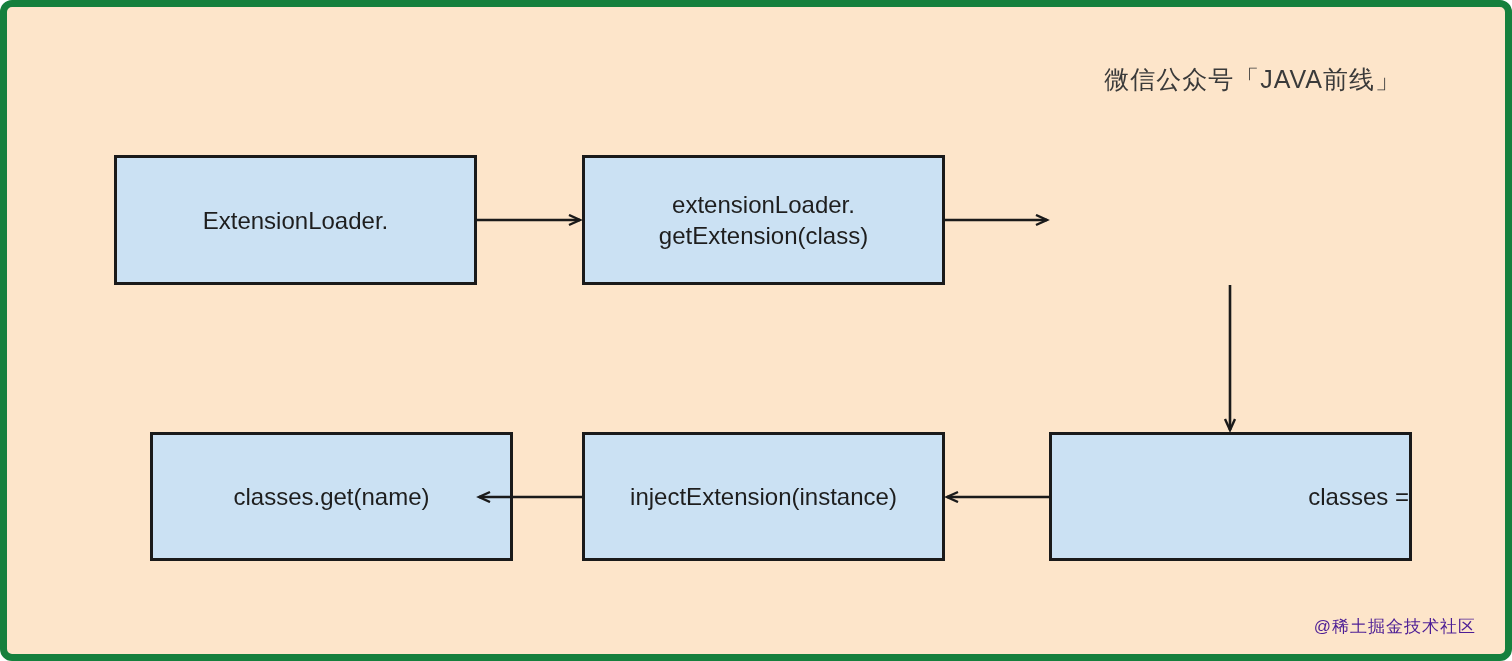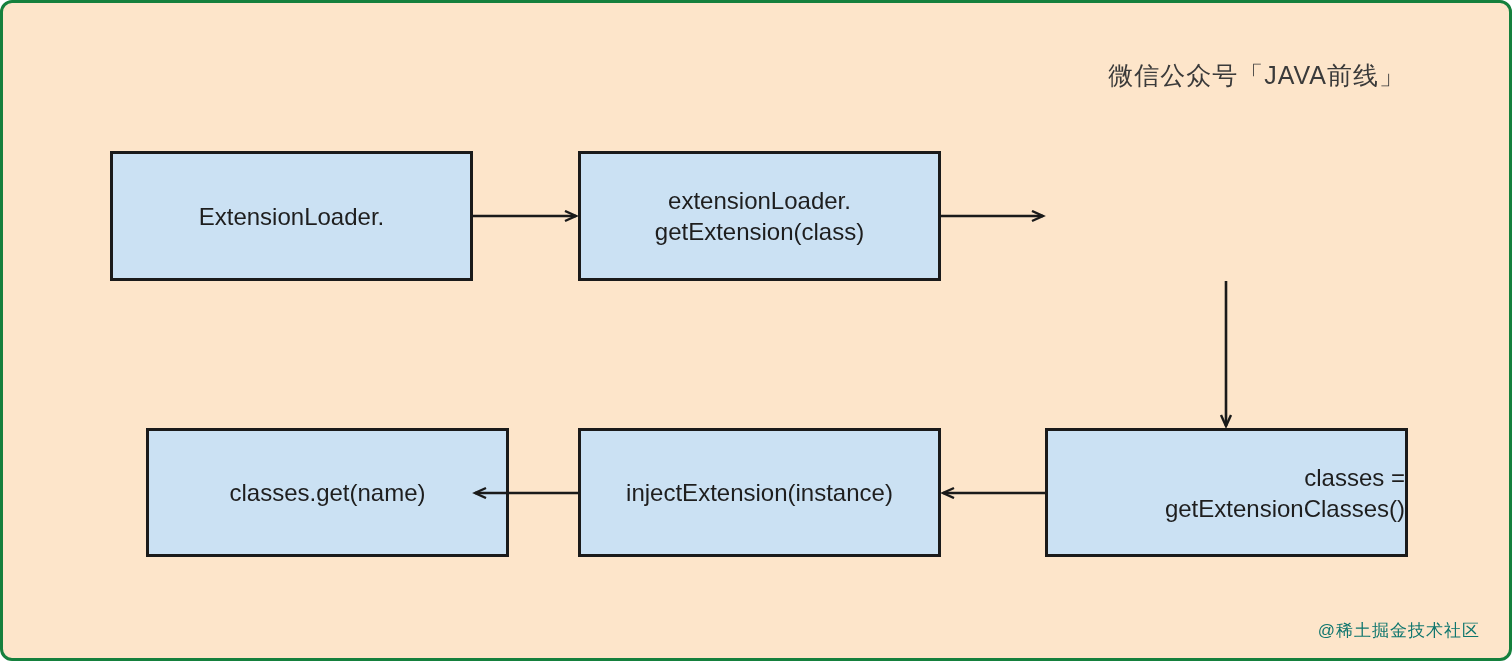--- a/index.html
+++ b/index.html
@@ -14,7 +14,7 @@
     height: 661px;
     box-sizing: border-box;
     background: #fde5ca;
-    border: 3px solid #15803d;
+    border: 7px solid #15803d;
     border-radius: 12px;
     overflow: hidden;
   }

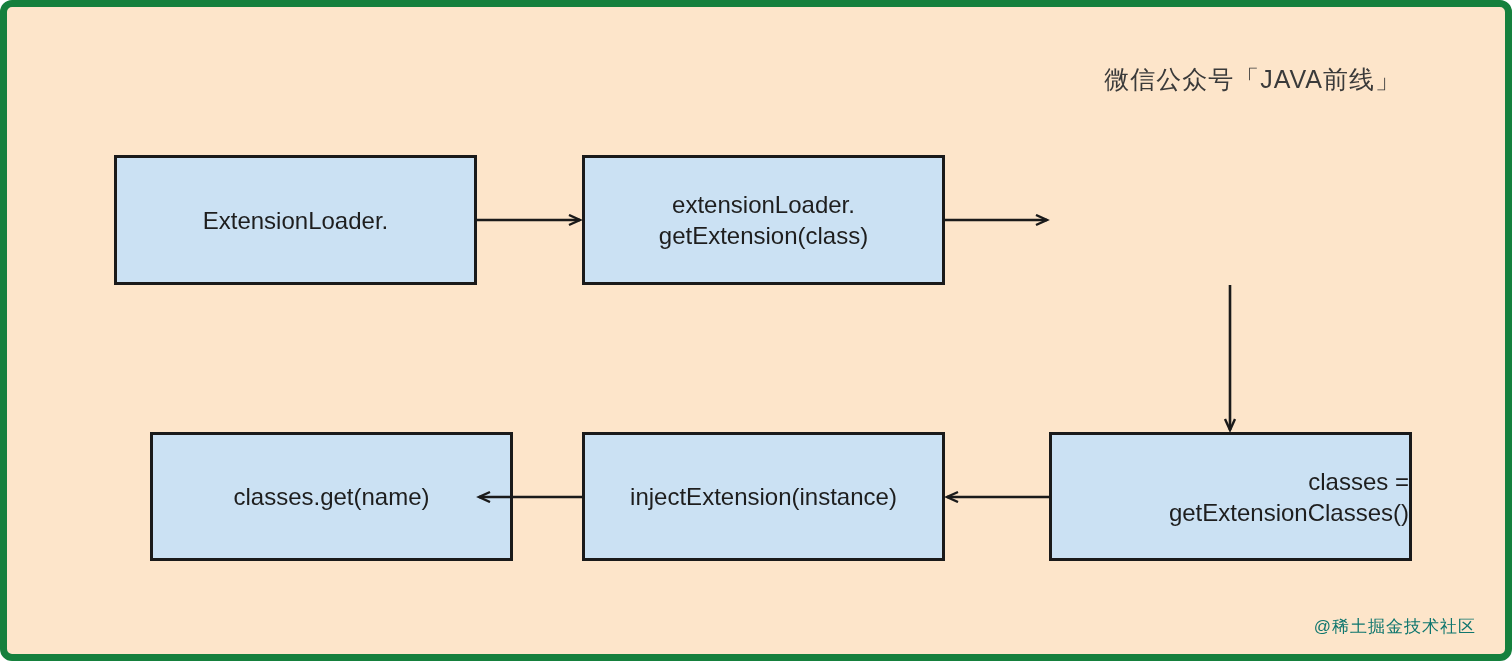--- a/index.html
+++ b/index.html
@@ -86,7 +86,6 @@
 
   <div class="node row-bottom n4">
     <span>classes =</span>
-    <span>getExtensionClasses()</span>
   </div>
 
   <div class="node row-bottom n5">

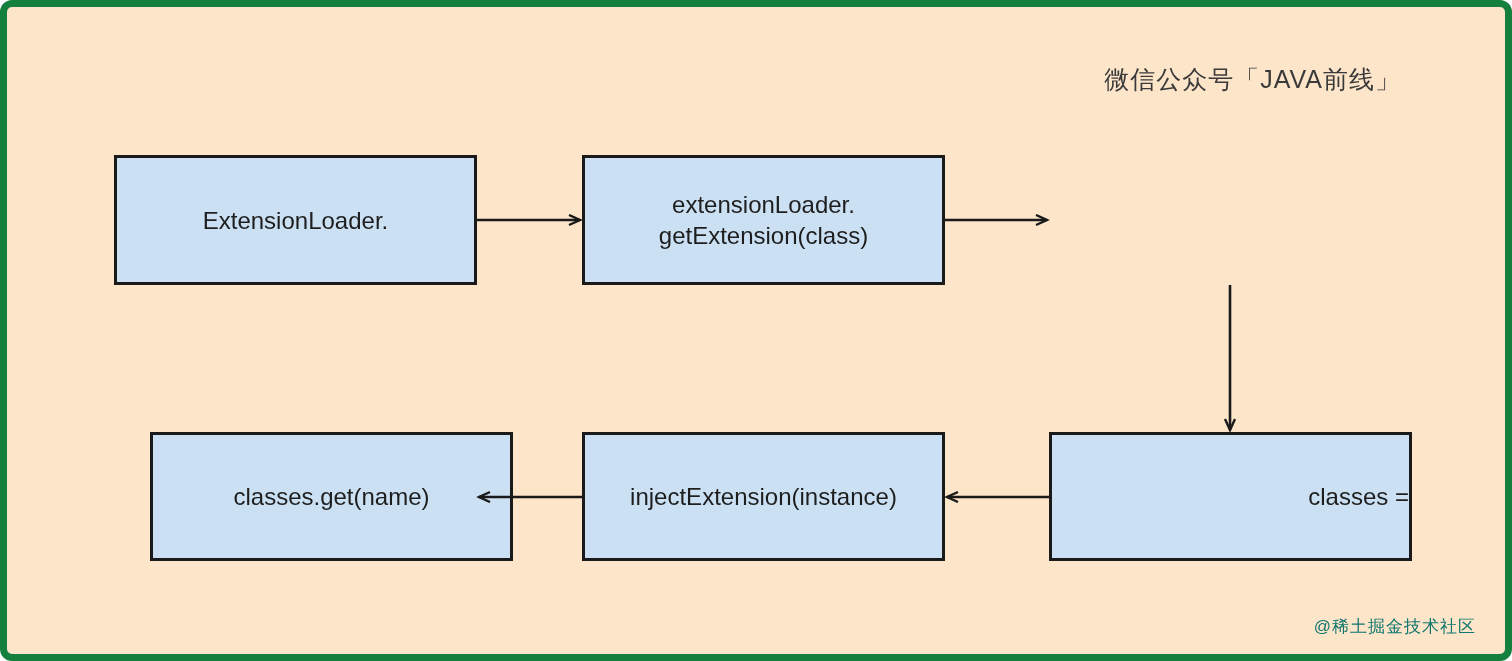--- a/index.html
+++ b/index.html
@@ -62,7 +62,7 @@
     right: 29px;
     bottom: 16px;
     font-size: 17px;
-    color: #0f766e;
+    color: #4c1d95;
     letter-spacing: 1px;
     white-space: nowrap;
   }

